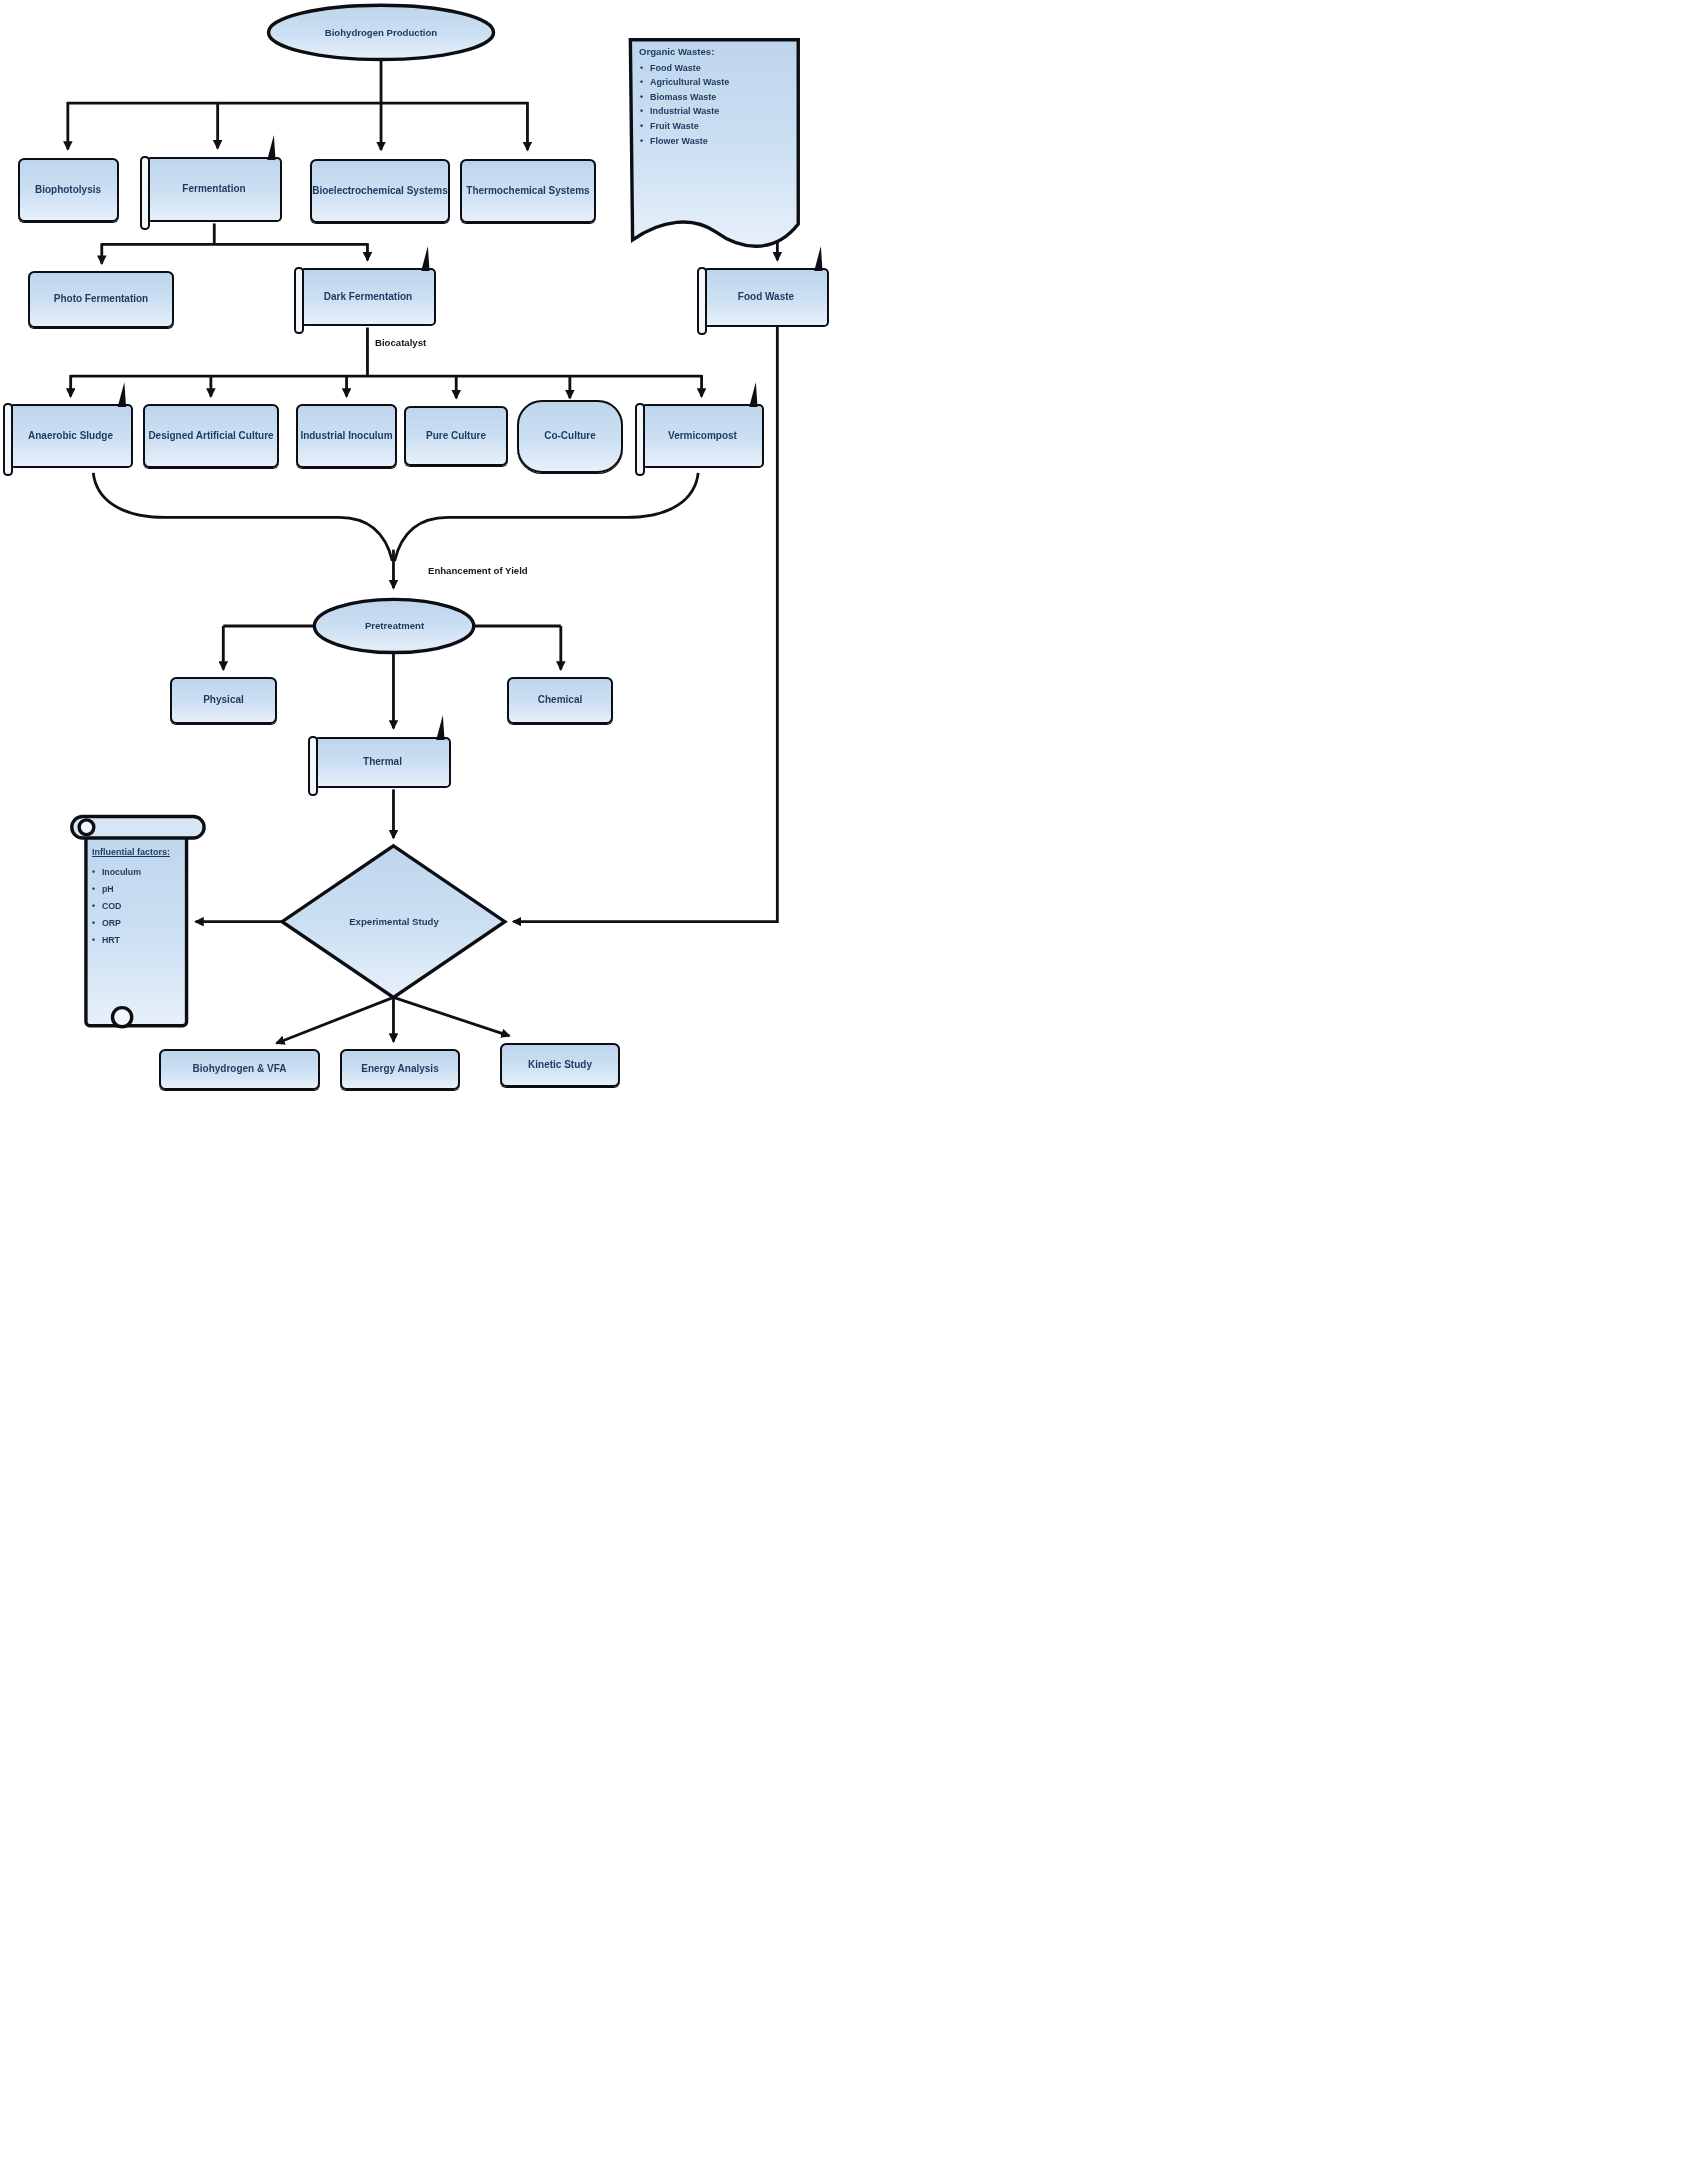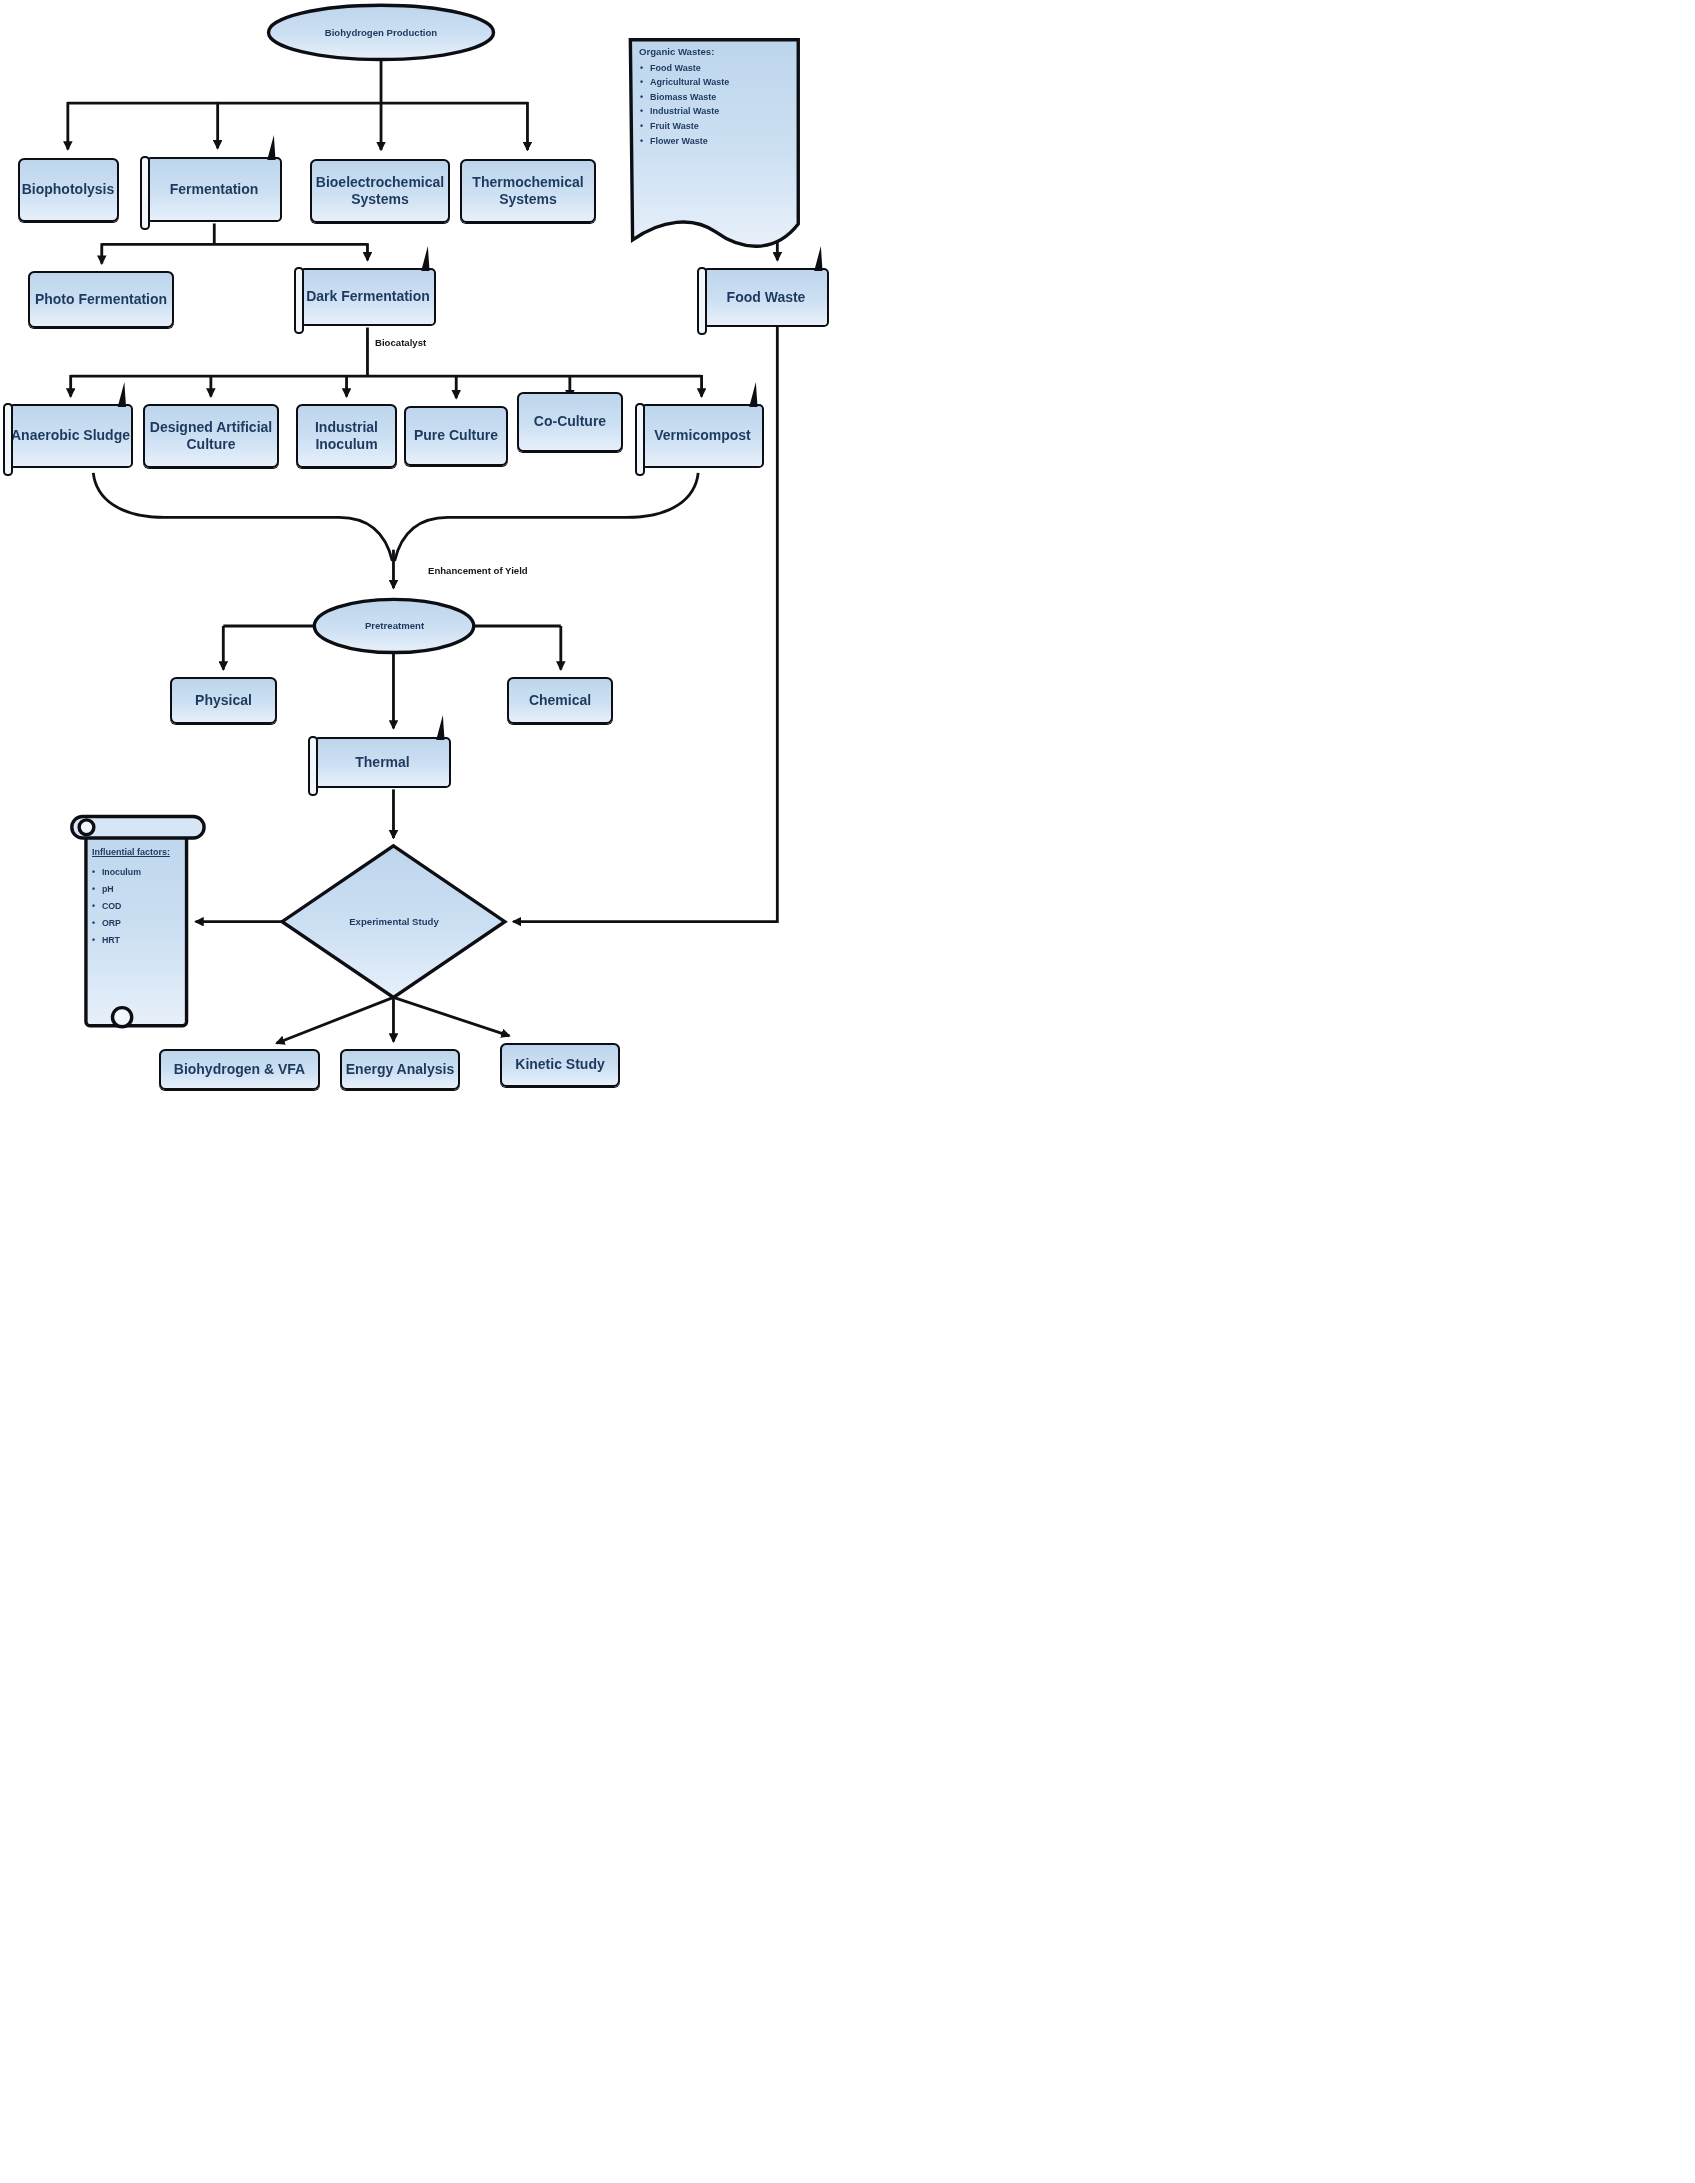--- a/index.html
+++ b/index.html
@@ -7,7 +7,7 @@
           font-family:"Liberation Sans","DejaVu Sans",sans-serif;overflow:hidden;}
   svg.layer{position:absolute;left:0;top:0;z-index:1;}
   .node{position:absolute;z-index:2;display:flex;align-items:center;justify-content:center;
-        text-align:center;font-weight:bold;color:#1d3a5e;font-size:14px;line-height:1.25;
+        text-align:center;font-weight:bold;color:#1d3a5e;font-size:10px;line-height:1.25;
         box-sizing:border-box;}
   .rect{background:linear-gradient(180deg,#bdd5ec 0%,#cde0f3 55%,#e7f0fa 100%);
         border:2.8px solid #0d0e13;border-radius:6.2px;box-shadow:0 1.1px 0 #0d0e13;}

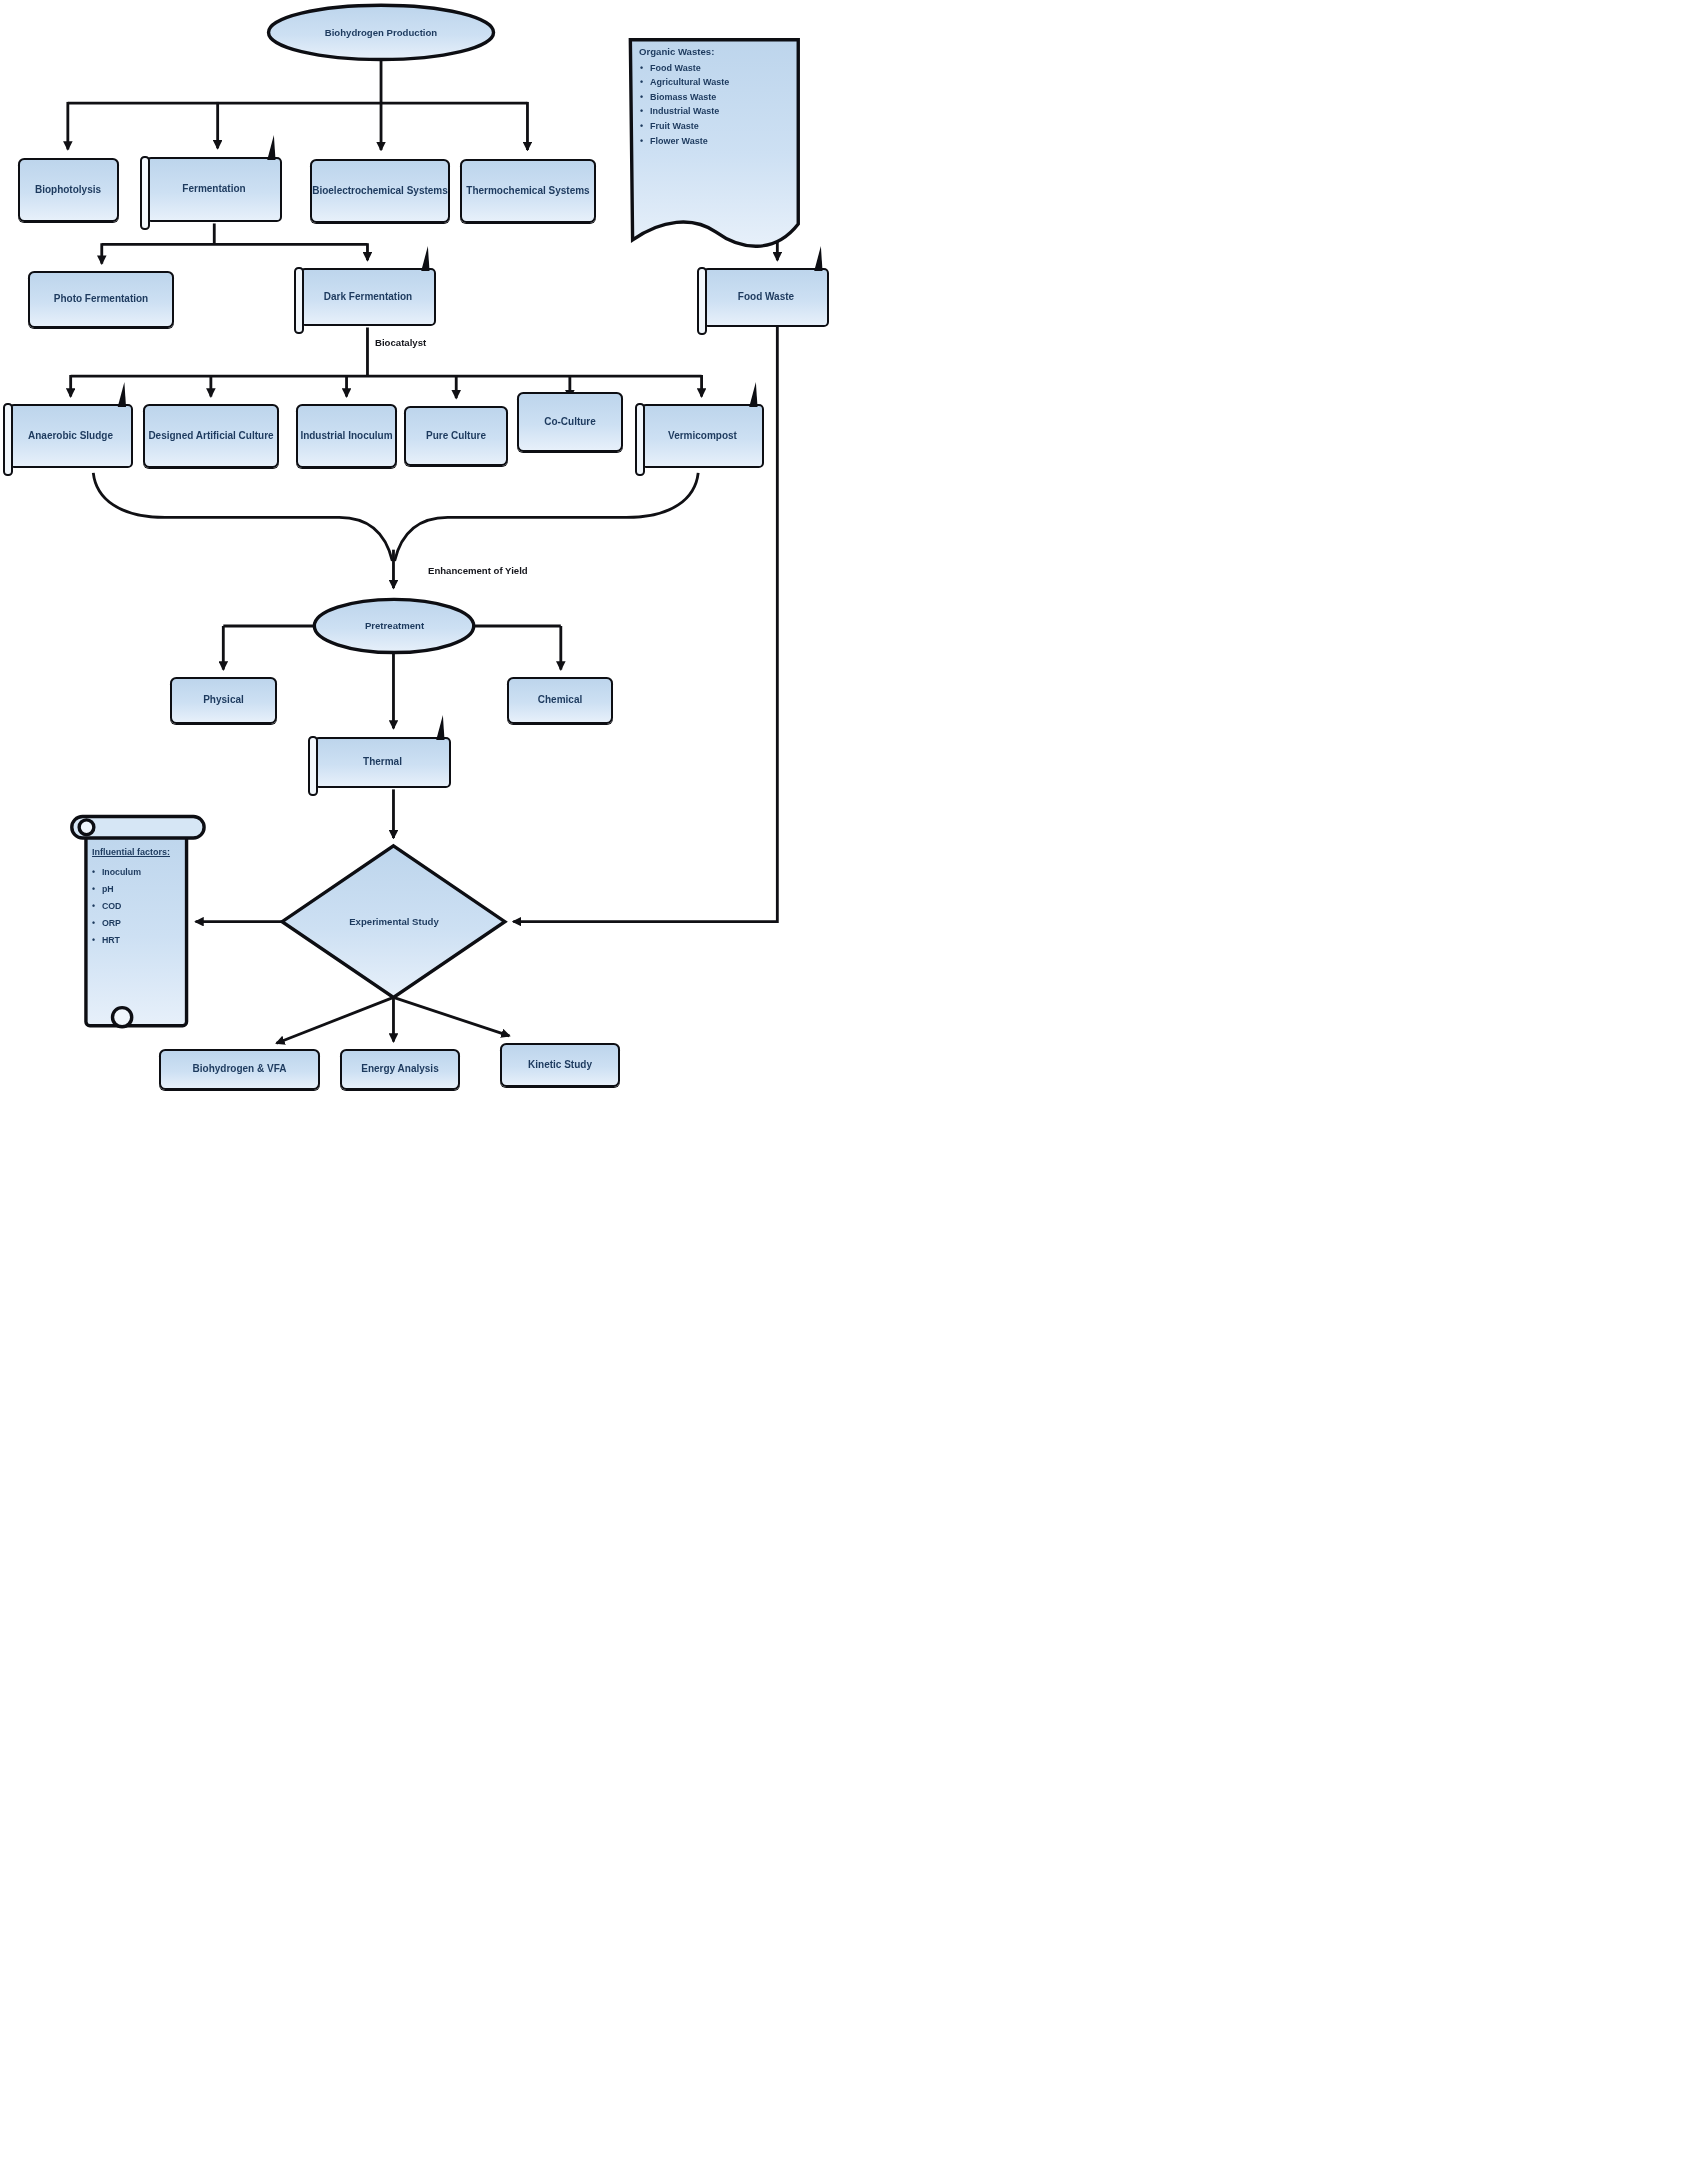--- a/index.html
+++ b/index.html
@@ -157,7 +157,7 @@
       <span>Pure Culture</span>
     </div>
 
-  <div class="node rect" style="left:517px;top:392px;width:106px;height:60px;">
+  <div class="node rect" style="left:517px;top:400px;width:106px;height:73px;border-radius:25px;">
       <span>Co-Culture</span>
     </div>
 

